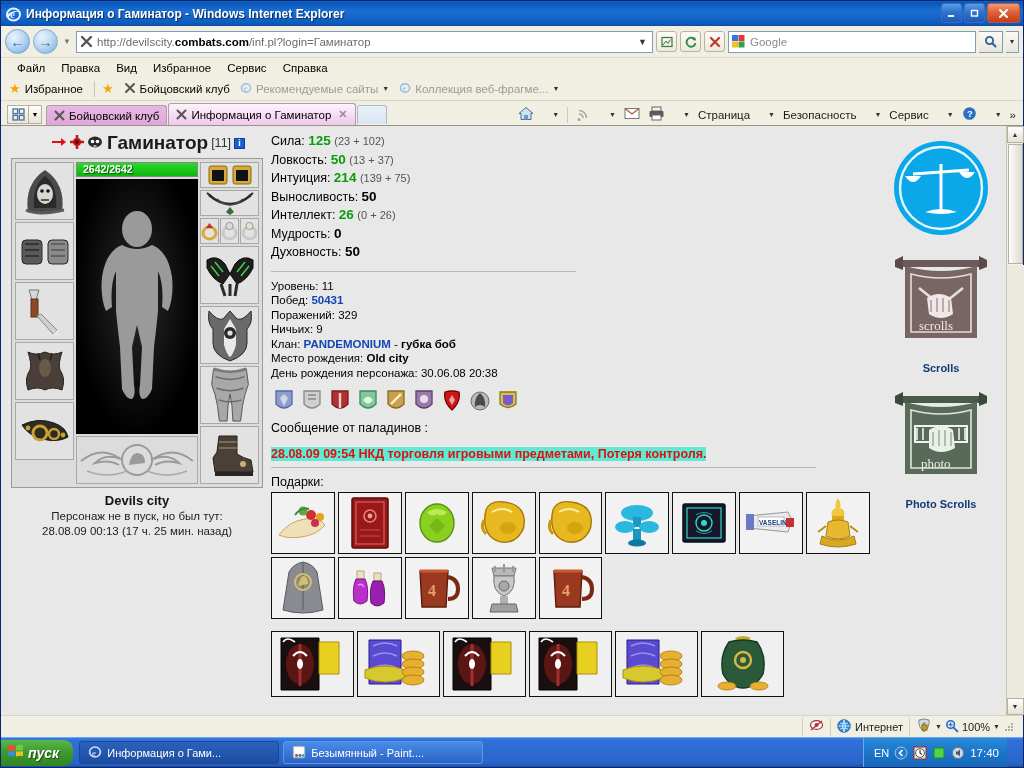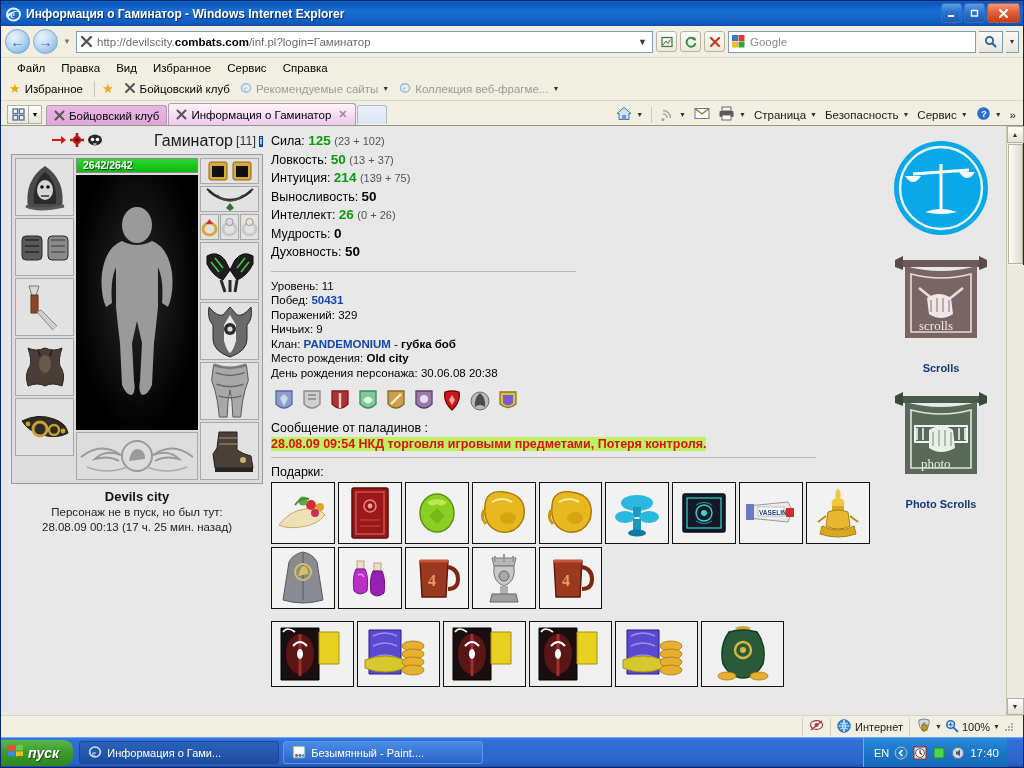--- a/index.html
+++ b/index.html
@@ -89,7 +89,7 @@
   .newtab { width:30px; height:19px; border:1px solid #b0b8c8; border-bottom:none;
             border-radius:3px 3px 0 0; background:linear-gradient(180deg,#e8f0fa,#dae6f4); margin-bottom:1px;}
   .cmdbar { position:absolute; right:4px; bottom:1px; display:flex; align-items:center; gap:2px; }
-  .cmditem { display:flex; align-items:center; gap:4px; padding:1px 3px; font-size:11.5px; color:#1a1a1a; }
+  .cmditem { display:flex; align-items:center; gap:18px; padding:1px 3px; font-size:11.5px; color:#1a1a1a; }
   .cmdcaret { font-size:7px; color:#333; }
   .cmdsep { width:1px; height:16px; background:#cfcbb8; margin:0 3px; }
 

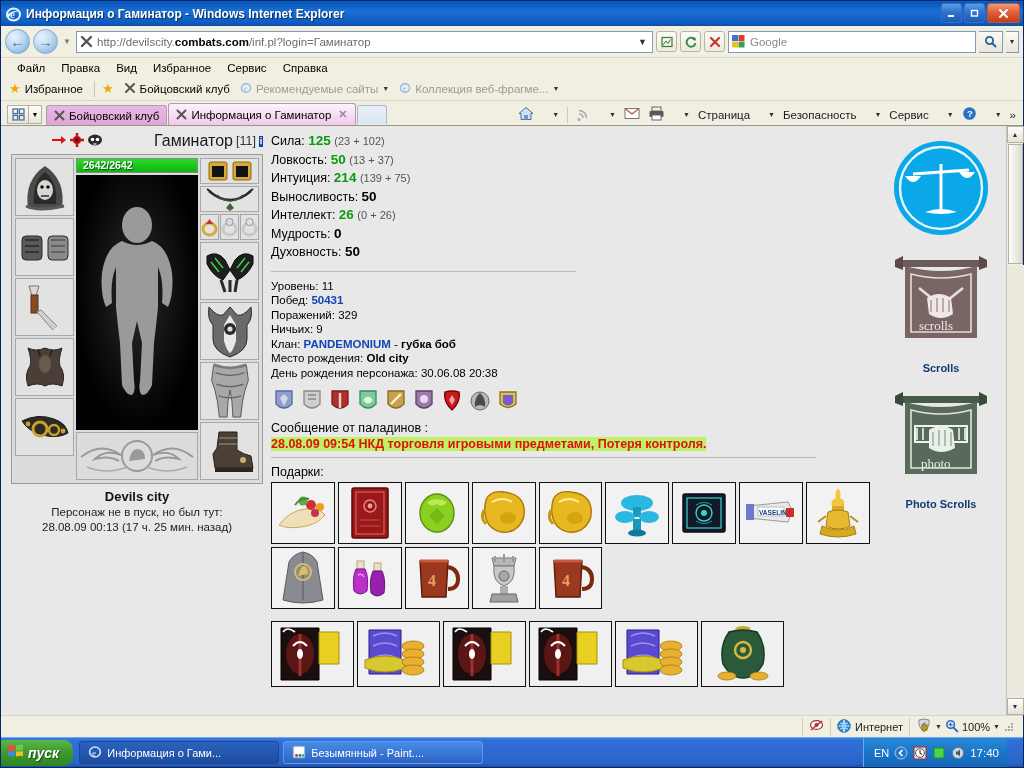--- a/index.html
+++ b/index.html
@@ -108,7 +108,7 @@
   .content { padding:6px 0 0 0; font-size:11.5px; color:#000; display:flex; }
   .leftcol { width:262px; flex:0 0 262px; padding-left:10px; }
   .namehdr { display:flex; align-items:center; gap:3px; padding-left:40px; margin-bottom:4px; }
-  .namehdr .nm { font-weight:normal; font-size:16px; color:#1a1a1a;margin-left:47px; }
+  .namehdr .nm { font-weight:bold; font-size:19px; color:#1a1a1a; }
   .namehdr .lvl { font-size:12.5px; color:#333; }
   .ibadge { width:11px; height:11px; background:#1a5fd0; color:#fff; font-size:9px; font-weight:bold;
             display:flex; align-items:center; justify-content:center; border:1px solid #0d3f98;}

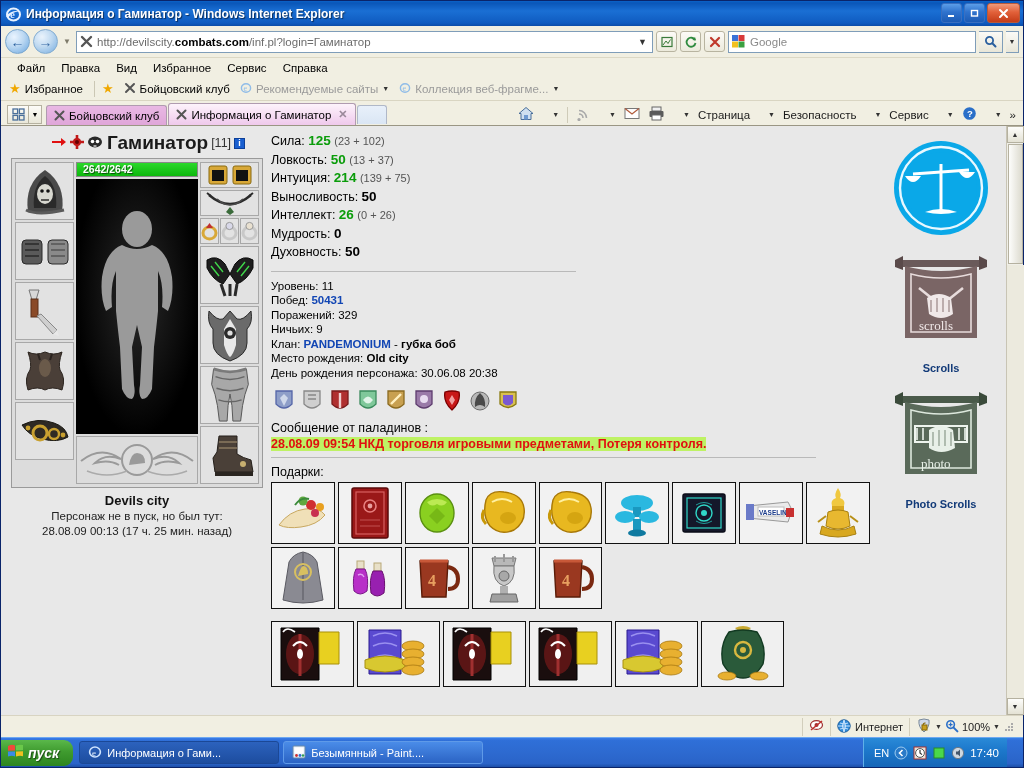--- a/index.html
+++ b/index.html
@@ -148,8 +148,8 @@
   .medals { display:flex; gap:8px; margin:10px 0 8px 3px; }
   .medal { width:20px; height:23px; }
   .msgtitle { font-size:12.5px; margin-top:4px; }
-  .msgred { color:#e01010; font-weight:bold; font-size:12.5px; margin-top:2px;
-            background:#bef264; display:inline-block; }
+  .msgred { color:#e01010; font-weight:bold; font-size:12.5px; margin-top:12px;
+            background:#5eead4; display:inline-block; }
   .hr2 { height:1px; background:#b9b9b9; margin:6px 0 7px 0; width:545px; }
   .giftlbl { font-size:12.5px; margin-bottom:3px; }
   .giftrow { display:flex; gap:3px; margin-bottom:3px; }

